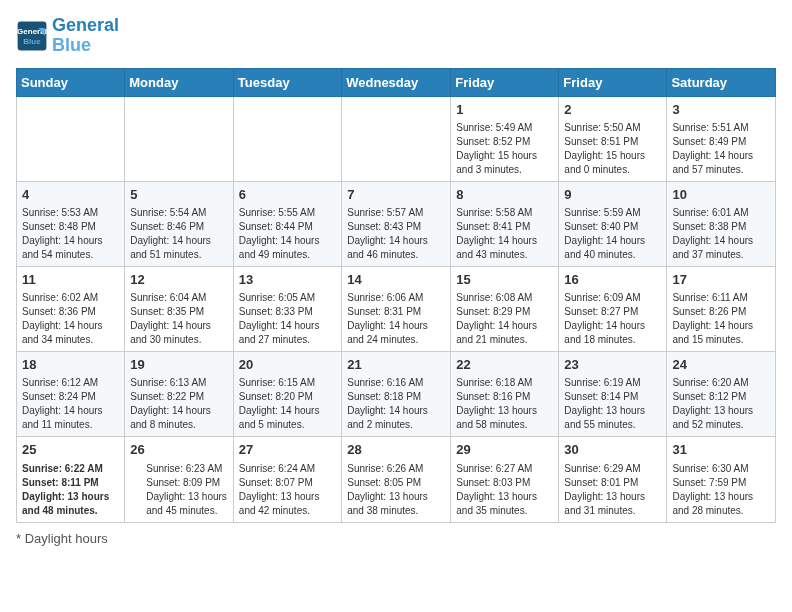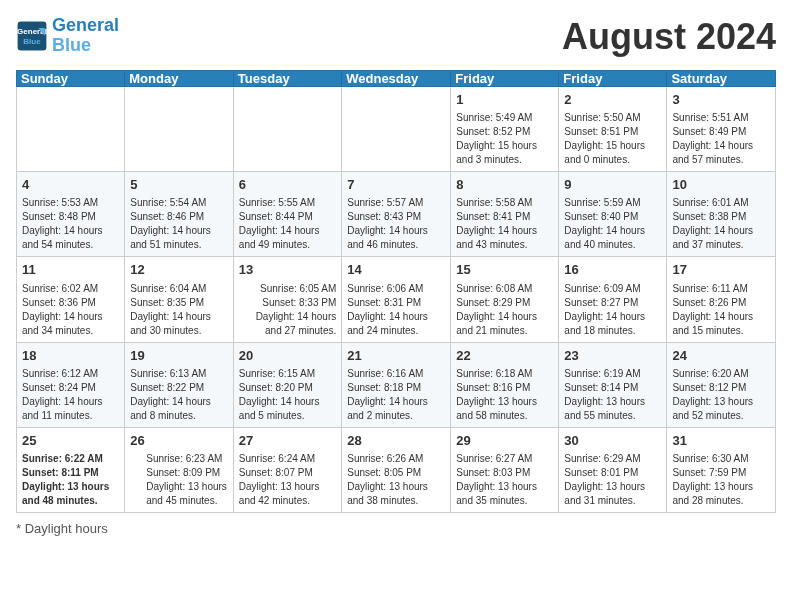--- a/index.html
+++ b/index.html
@@ -112,7 +112,6 @@
     </div>
   </div>
   <div class="title-area">
-    <div class="month-title">August 2024</div>
   </div>
 </div>
 

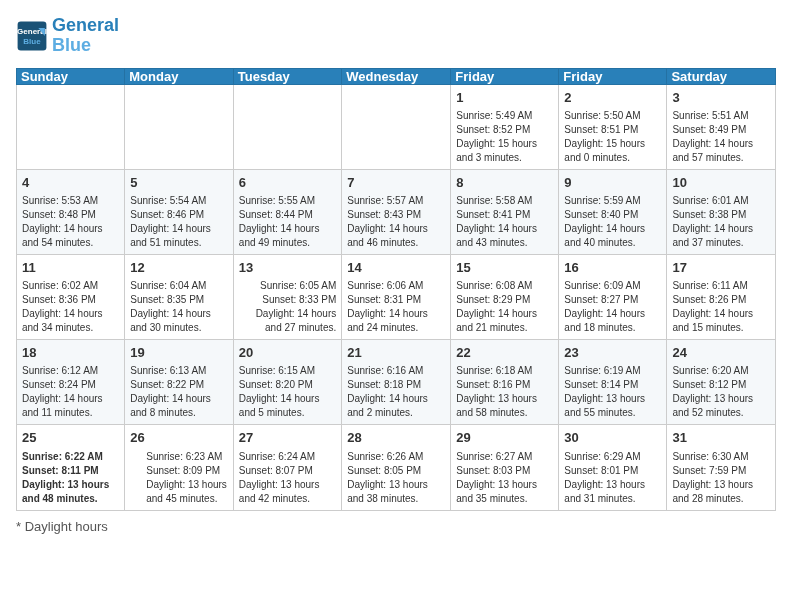--- a/index.html
+++ b/index.html
@@ -54,7 +54,7 @@
     .calendar th {
       background-color: #2980b9;
       color: #fff;
-      padding: 0 4px;
+      padding: 6px 4px;
       text-align: left;
       font-size: 13px;
       font-weight: bold;

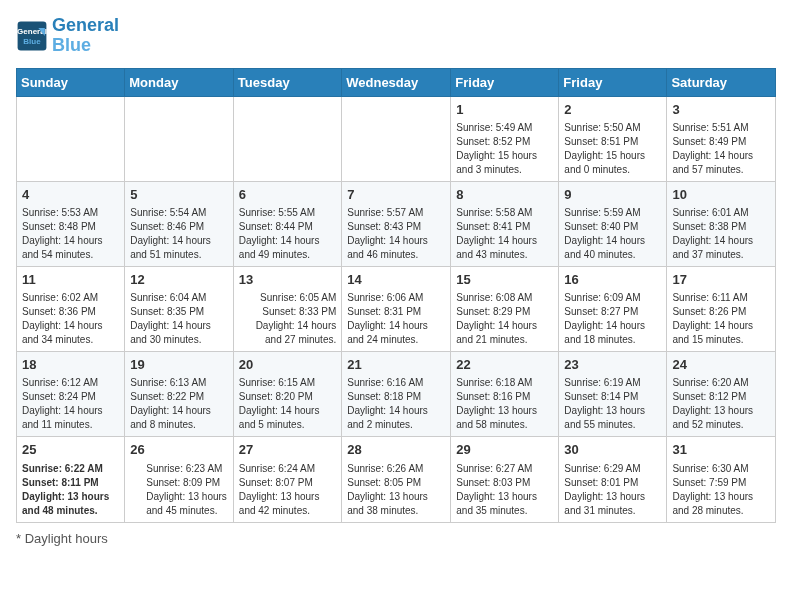--- a/index.html
+++ b/index.html
@@ -223,7 +223,7 @@
         </td>
         <td>
           <span class="day-number">13</span>
-          <div class="day-info" style="white-space: pre-line; text-align: right;">Sunrise: 6:05 AM
+          <div class="day-info" style="white-space: pre-line;">Sunrise: 6:05 AM
 Sunset: 8:33 PM
 Daylight: 14 hours
 and 27 minutes.</div>

